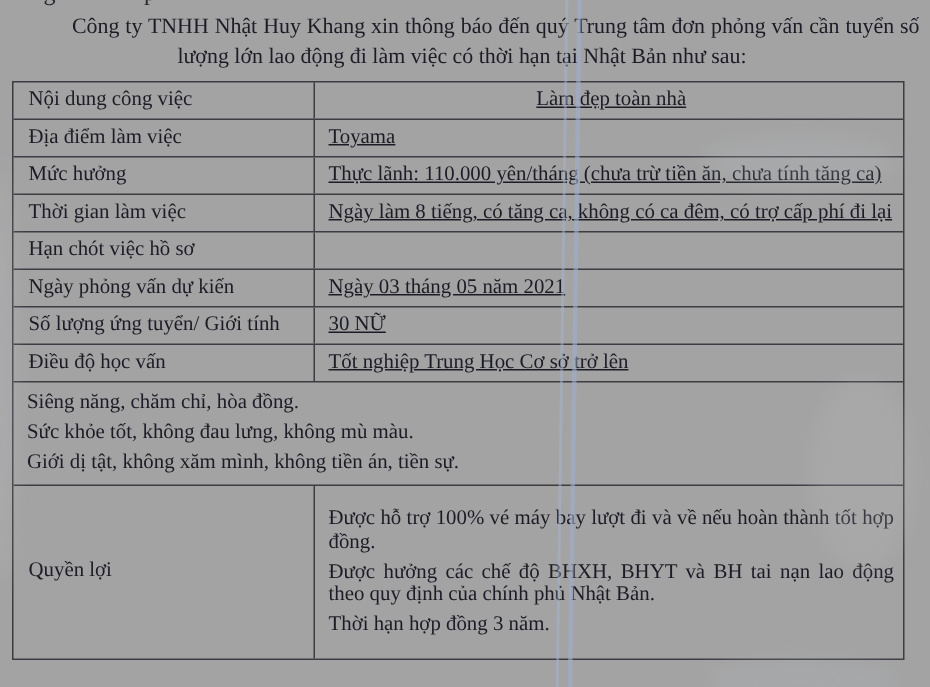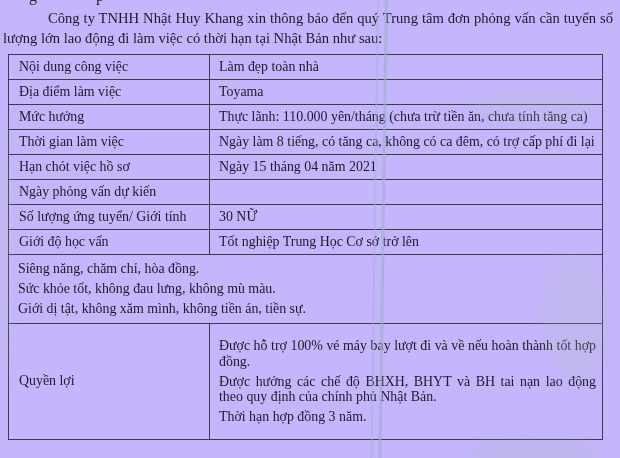--- a/index.html
+++ b/index.html
@@ -6,7 +6,7 @@
   .page {
     position:relative;
     width:620px; height:458px;
-    background:#c4b5fd;
+    background:#a3a3a3;
     overflow:hidden;
     font-family:"Liberation Serif","DejaVu Serif",serif;
     color:#1c1c26;

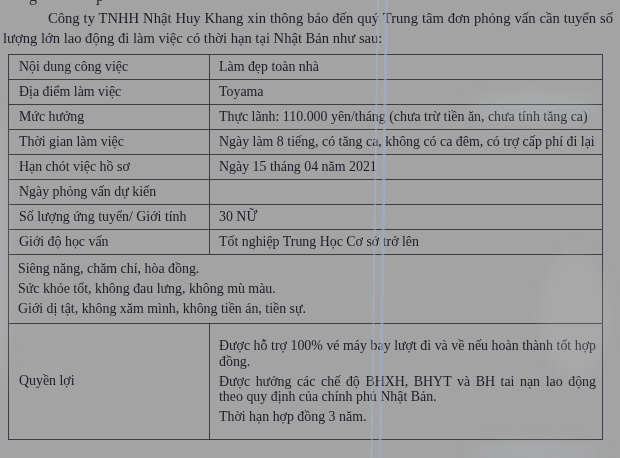--- a/index.html
+++ b/index.html
@@ -21,7 +21,7 @@
   
   .intro { position:absolute; left:3px; top:9px; width:610px; font-size:14.6px; line-height:19.5px; }
   .intro-l1 { text-align:justify; text-align-last:justify; text-indent:45px; }
-  .intro-l2 { text-align:left; }
+  .intro-l2 { text-align:center; }
 
   
   .jobtable {

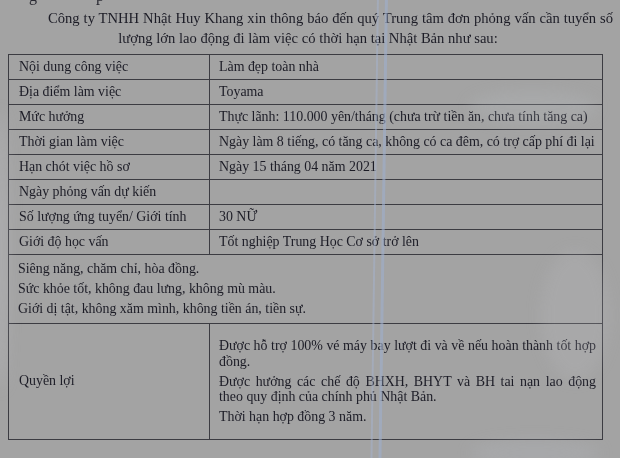--- a/index.html
+++ b/index.html
@@ -31,7 +31,7 @@
     background:transparent;
   }
   .trow { display:flex; border-top:1.2px solid #3c3c42; }
-  .trow:first-child { border-top:none; }
+  .trow:first-child { border-top:none;text-align:center; }
   .tlabel {
     flex:0 0 201px; width:201px; box-sizing:border-box;
     border-right:1.2px solid #3c3c42;

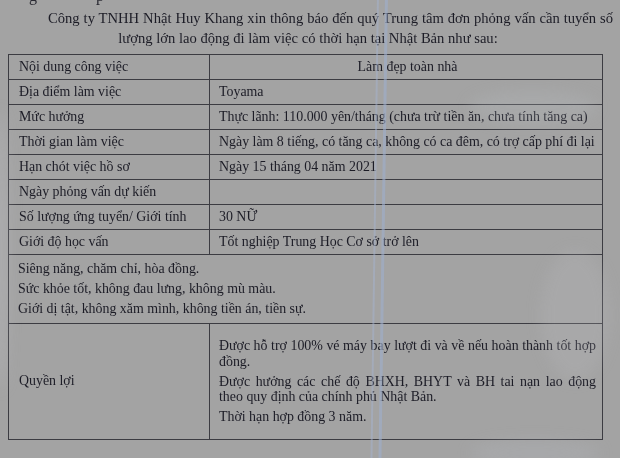--- a/index.html
+++ b/index.html
@@ -47,7 +47,7 @@
     overflow:hidden;
   }
   .trow.single { height:24px; box-sizing:content-box; }
-  .trow.single .vitem { white-space:nowrap; }
+  .trow.single .vitem { white-space:nowrap;text-decoration:underline; }
   .trow.multi .tvalue { padding-top:4px; padding-bottom:4px; }
   .trow.multi .vitem { line-height:15.8px; margin:2.1px 0; text-align:justify; }
   .trow.r10 { min-height:61px; }

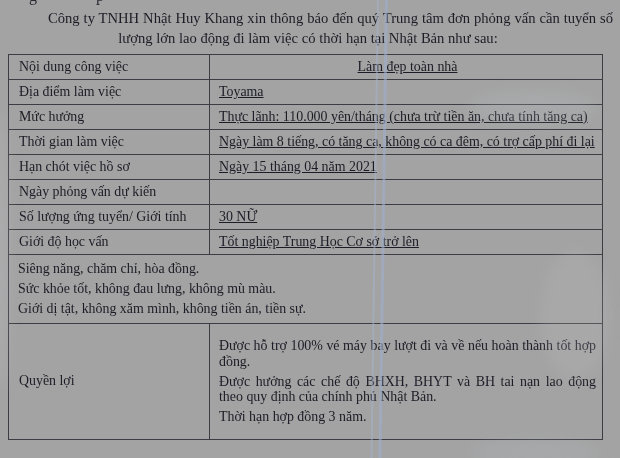--- a/index.html
+++ b/index.html
@@ -116,9 +116,6 @@
 
     <div class="trow single">
       <div class="tlabel">Hạn chót việc hồ sơ</div>
-      <div class="tvalue">
-        <div class="vitem">Ngày 15 tháng 04 năm 2021</div>
-      </div>
     </div>
 
     <div class="trow single">

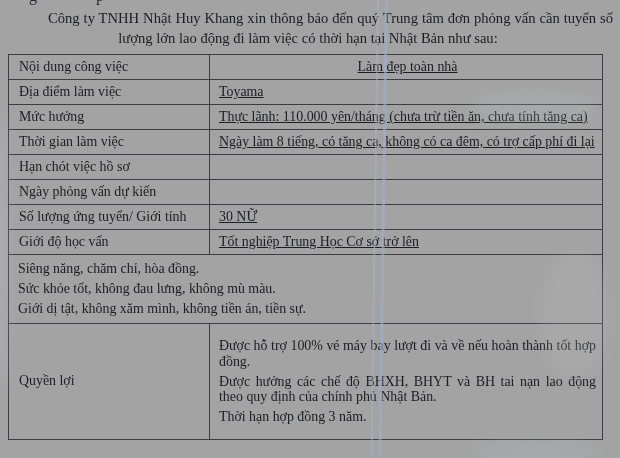--- a/index.html
+++ b/index.html
@@ -120,6 +120,9 @@
 
     <div class="trow single">
       <div class="tlabel">Ngày phỏng vấn dự kiến</div>
+      <div class="tvalue">
+        <div class="vitem">Ngày 03 tháng 05 năm 2021</div>
+      </div>
     </div>
 
     <div class="trow single">

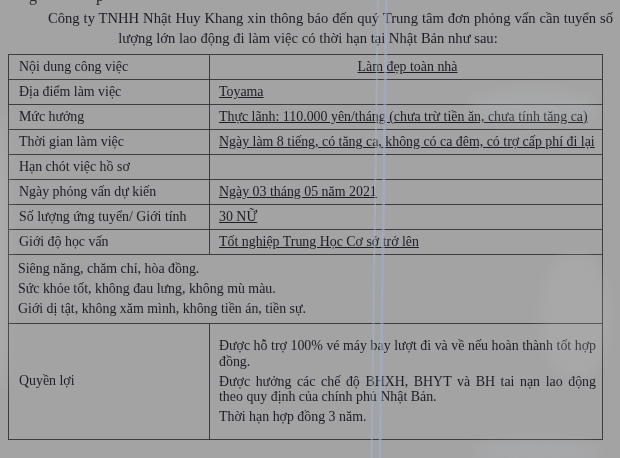--- a/index.html
+++ b/index.html
@@ -134,7 +134,7 @@
 
 
     <div class="trow single">
-      <div class="tlabel">Giới độ học vấn</div>
+      <div class="tlabel">Điều độ học vấn</div>
       <div class="tvalue">
         <div class="vitem">Tốt nghiệp Trung Học Cơ sở trở lên</div>
       </div>

